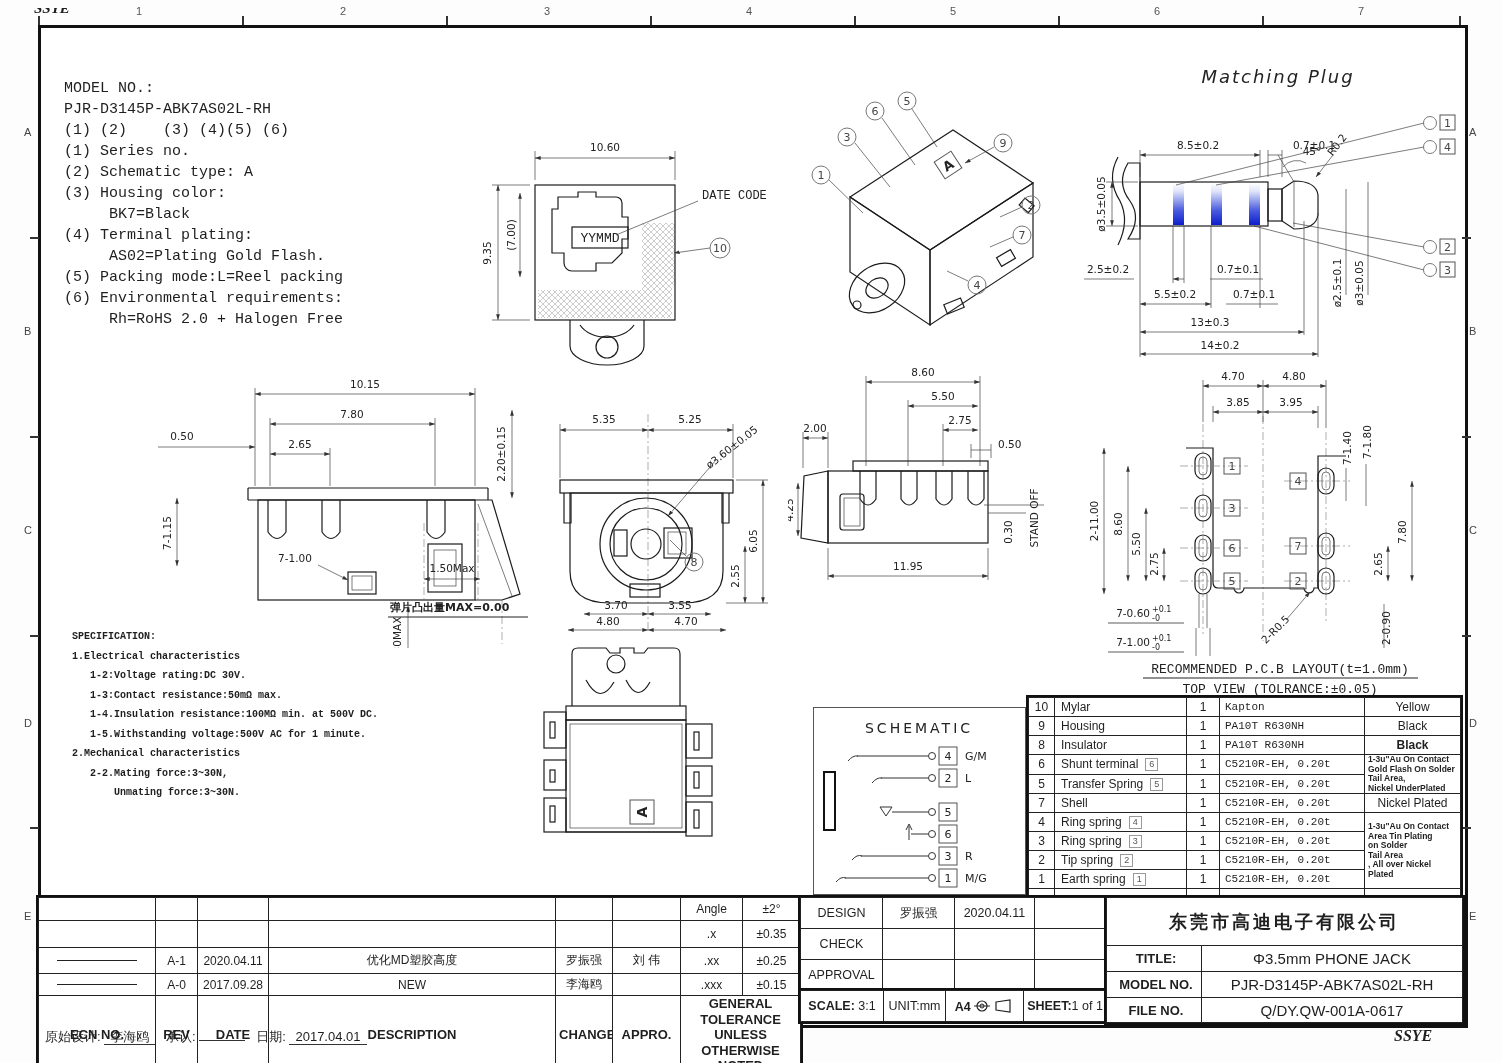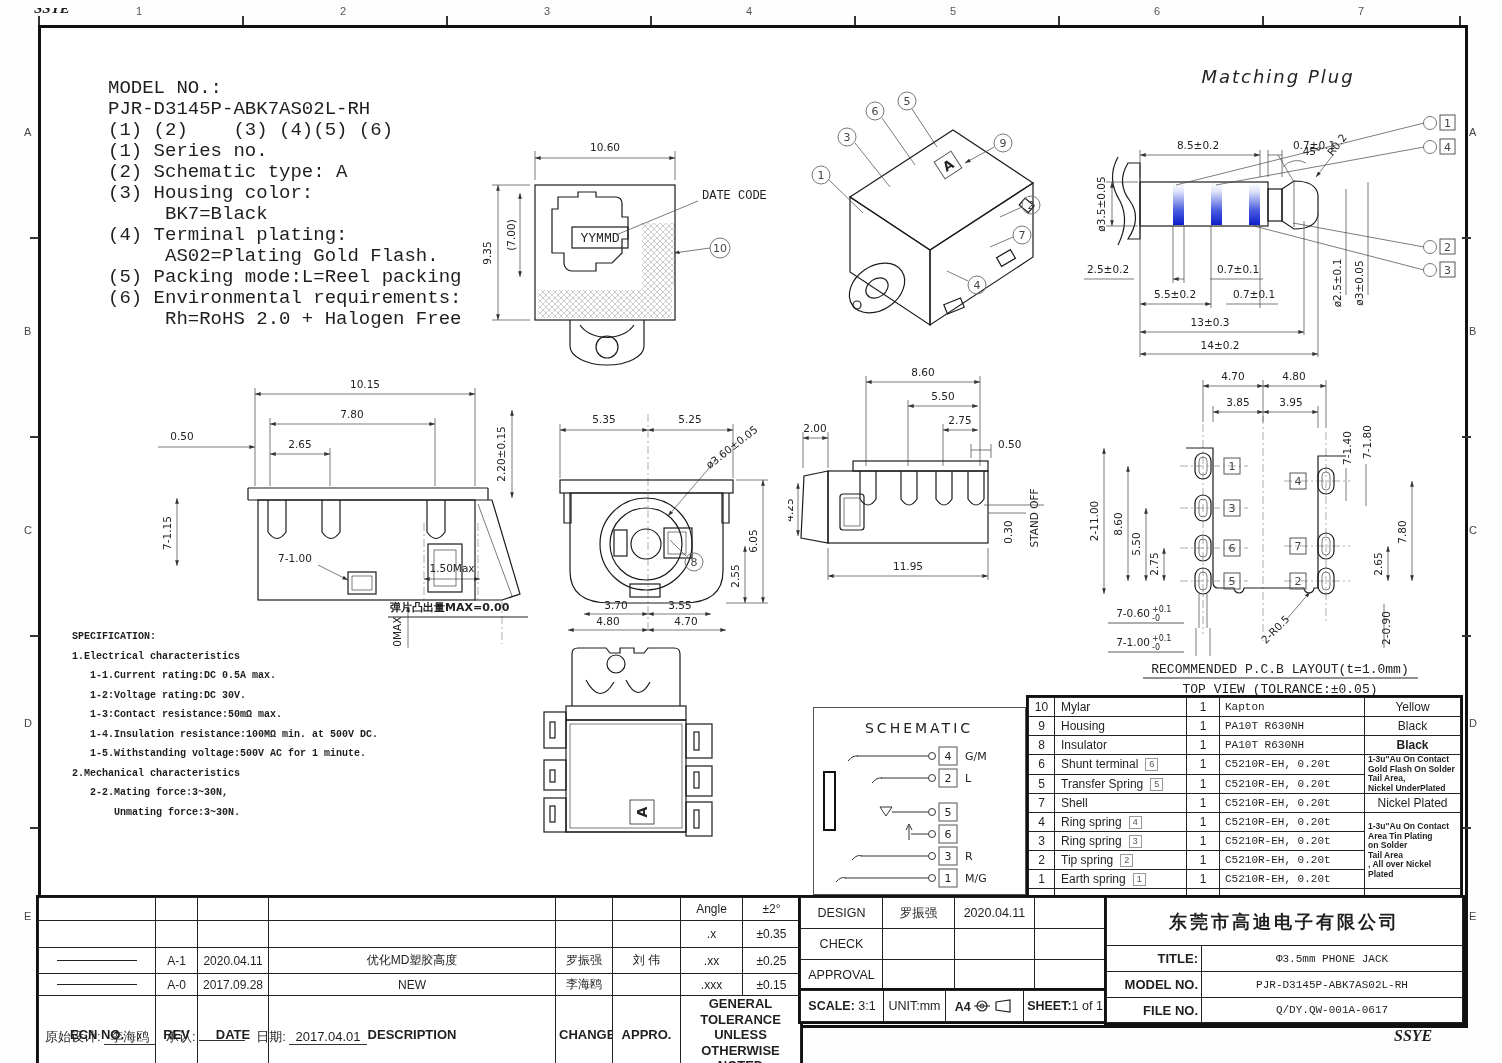--- a/index.html
+++ b/index.html
@@ -17,7 +17,7 @@
   .corner-cut span{display:block;margin-top:-8px;}
   
   .textblock div{white-space:pre;}
-  .model-block{left:64px;top:78px;font-size:19px;line-height:21px;margin-left:44px;}
+  .model-block{left:64px;top:78px;font-size:15px;line-height:21px;}
   .spec-block{left:72px;top:627px;font-size:10px;line-height:19.5px;font-weight:bold;}
   
   table{border-collapse:collapse;table-layout:fixed;background:#fff;}

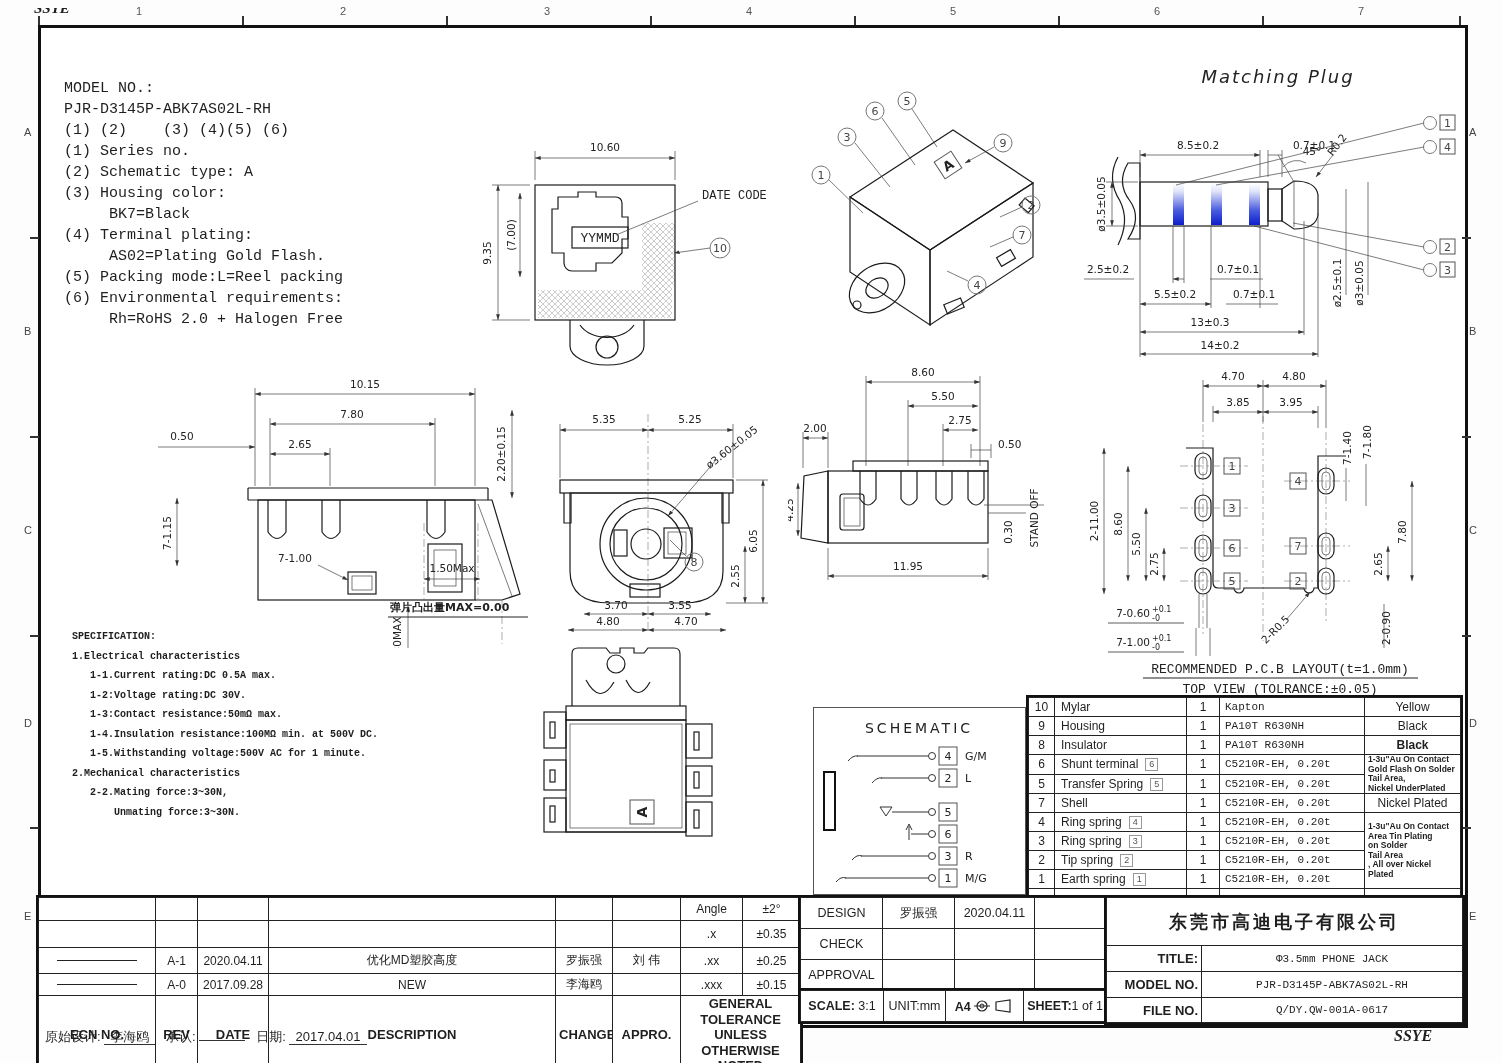--- a/index.html
+++ b/index.html
@@ -141,7 +141,6 @@
 <div class="abs textblock spec-block mono">
   <div>SPECIFICATION:</div>
   <div>1.Electrical characteristics</div>
-  <div>   1-1.Current rating:DC 0.5A max.</div>
   <div>   1-2:Voltage rating:DC 30V.</div>
   <div>   1-3:Contact resistance:50mΩ max.</div>
   <div>   1-4.Insulation resistance:100MΩ min. at 500V DC.</div>

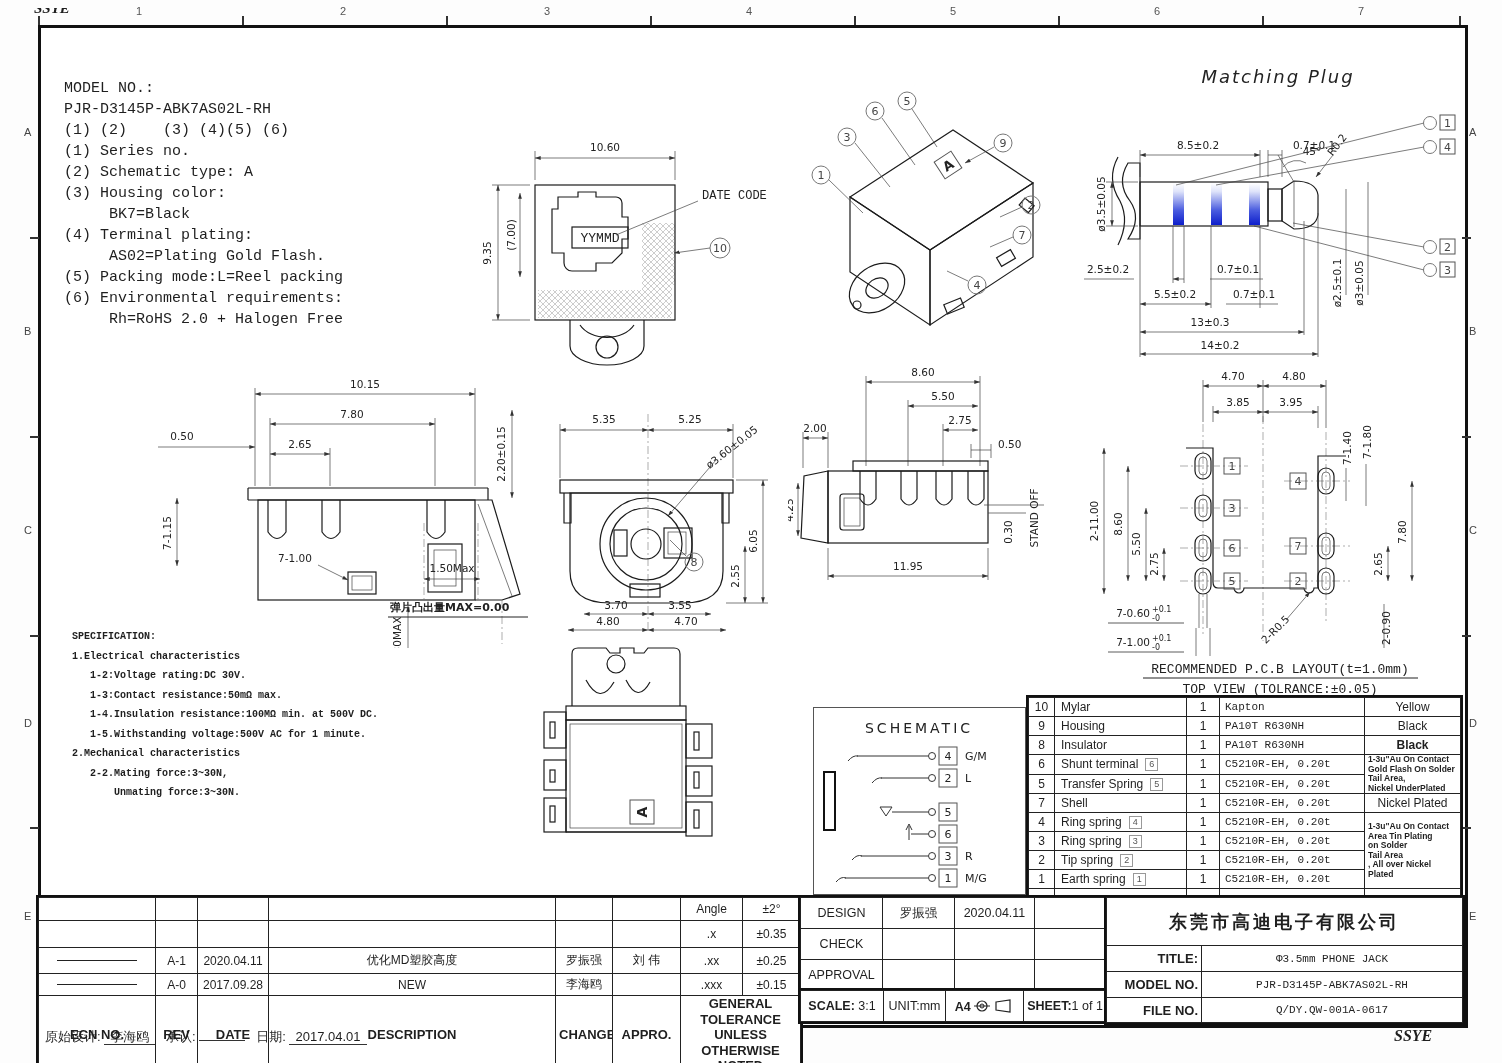--- a/index.html
+++ b/index.html
@@ -40,7 +40,7 @@
   .appr td{font-size:12.5px;}
   .ttl{left:1106px;top:897px;}
   .company{font-size:18px;font-weight:bold;letter-spacing:3px;margin-top:21px;}
-  .ttl .lbl{font-size:13px;font-weight:bold;text-align:right;padding-left:7px;}
+  .ttl .lbl{font-size:13px;font-weight:bold;text-align:center;padding-left:7px;}
   .ttl .val{font-family:Liberation Mono, monospace;font-size:11px;}
   
   .footer{left:45px;top:1028px;font-size:13px;}

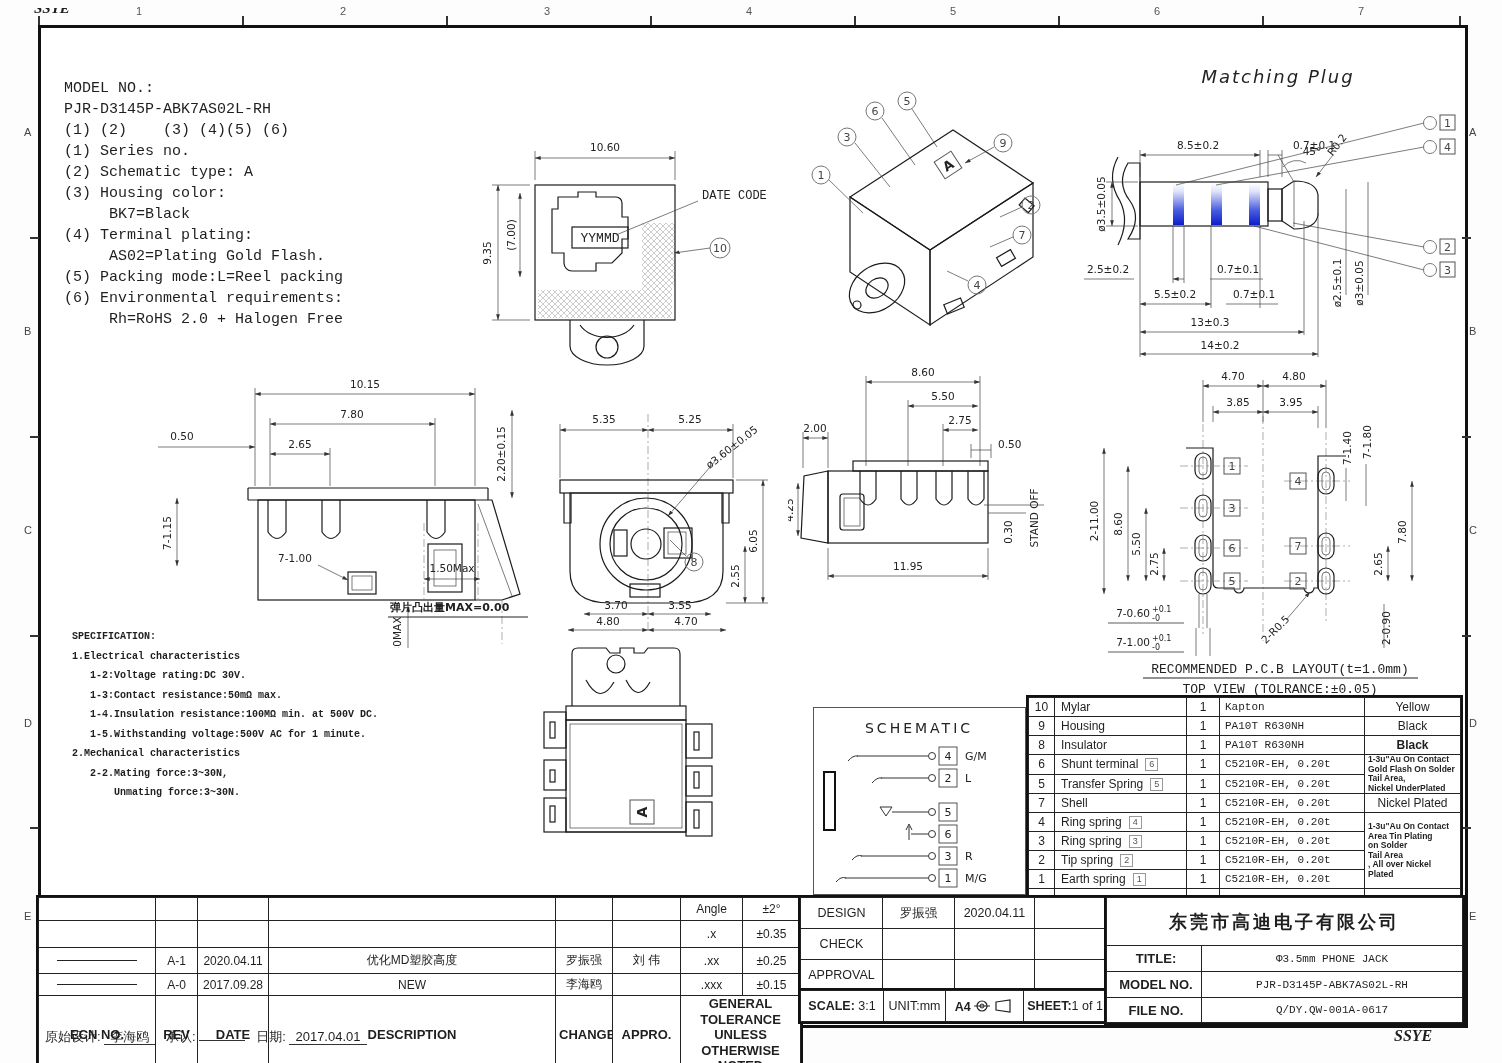--- a/index.html
+++ b/index.html
@@ -41,7 +41,7 @@
   .ttl{left:1106px;top:897px;}
   .company{font-size:18px;font-weight:bold;letter-spacing:3px;margin-top:21px;}
   .ttl .lbl{font-size:13px;font-weight:bold;text-align:center;padding-left:7px;}
-  .ttl .val{font-family:Liberation Mono, monospace;font-size:11px;}
+  .ttl .val{font-family:Liberation Sans, sans-serif;font-size:15px;}
   
   .footer{left:45px;top:1028px;font-size:13px;}
   .footer .u{border-bottom:1px solid #333;padding:0 6px;}

